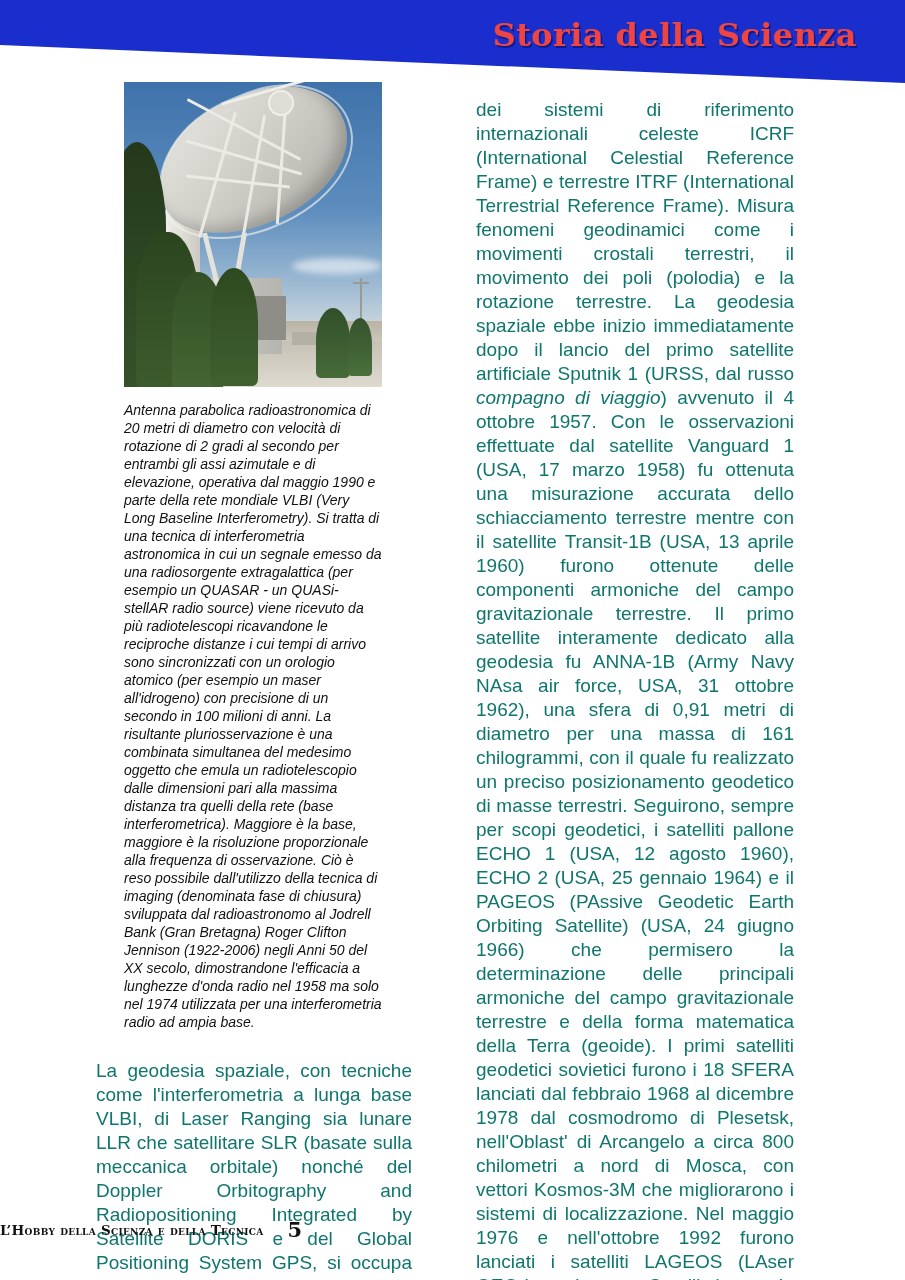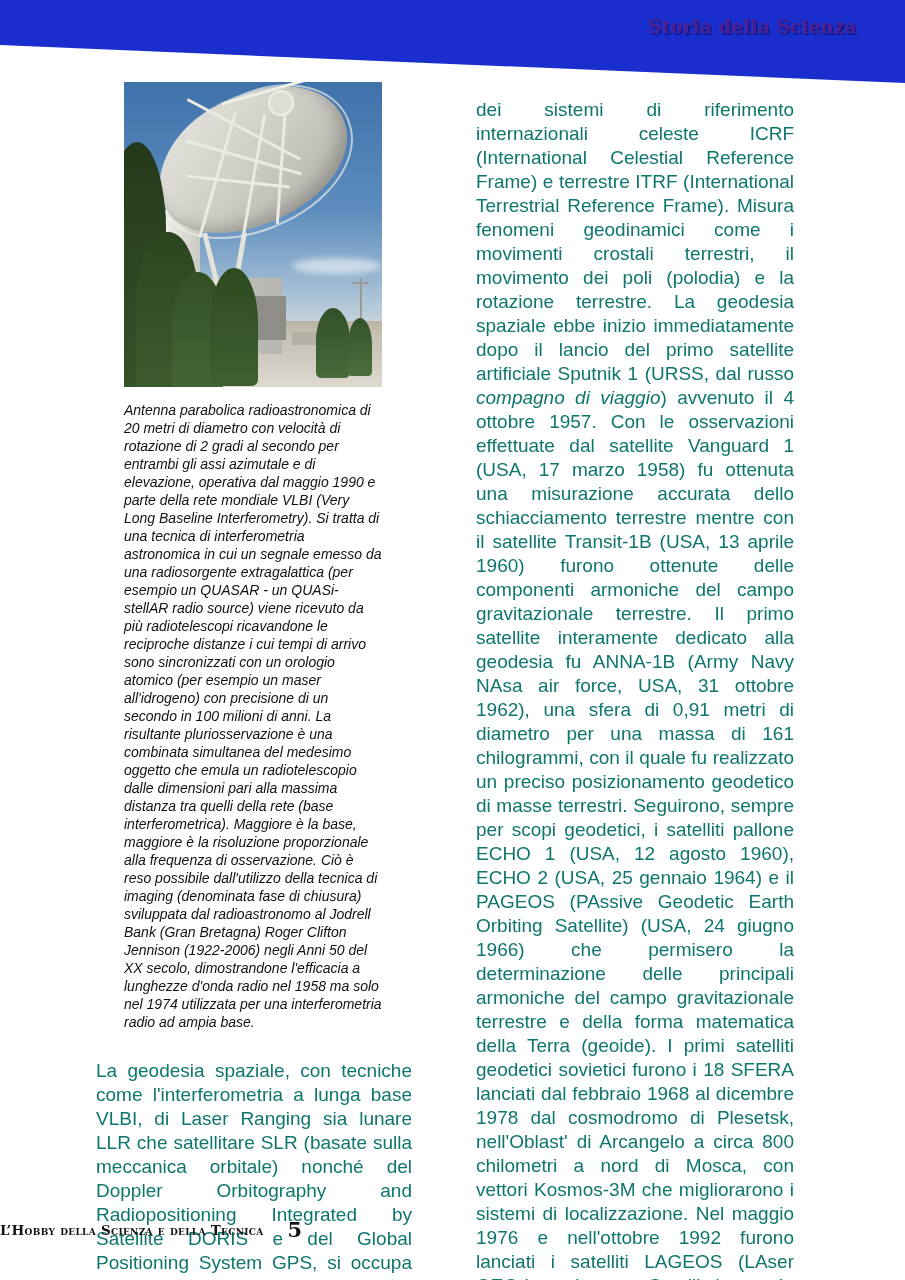--- a/index.html
+++ b/index.html
@@ -41,9 +41,9 @@
     right: 48px;
     font-family: "DejaVu Serif", "Liberation Serif", serif;
     font-weight: bold;
-    font-size: 18px;
+    font-size: 32px;
     letter-spacing: 0.4px;
-    color: #4c1d95;
+    color: #ef4444;
     text-shadow: 1.5px 1.5px 0 #0d1a8a, -0.5px -0.5px 0 #32409f;
     white-space: nowrap;
   }

